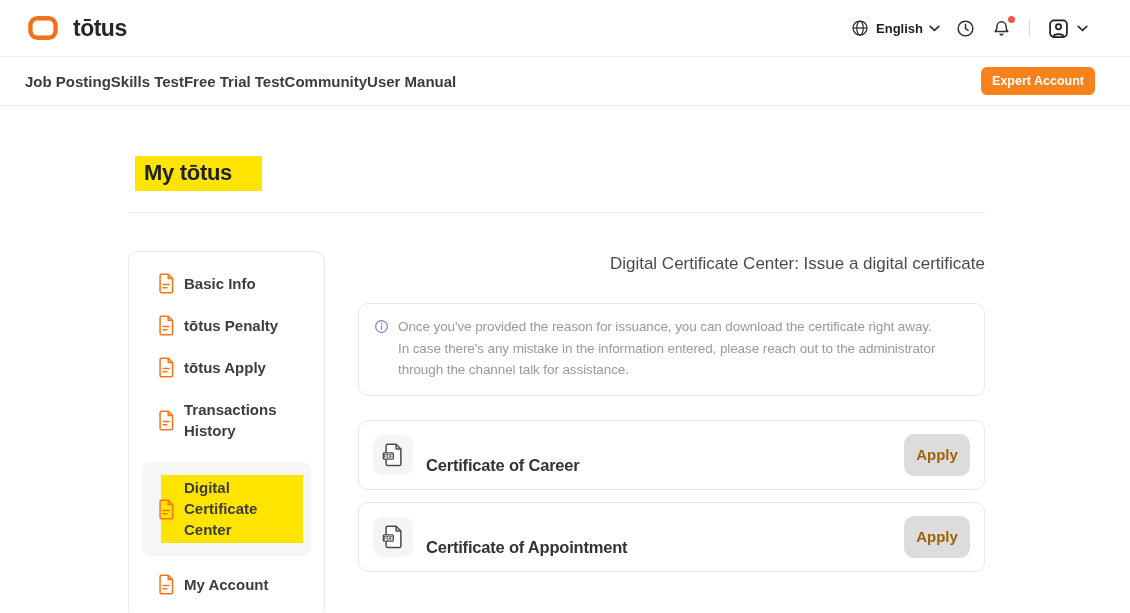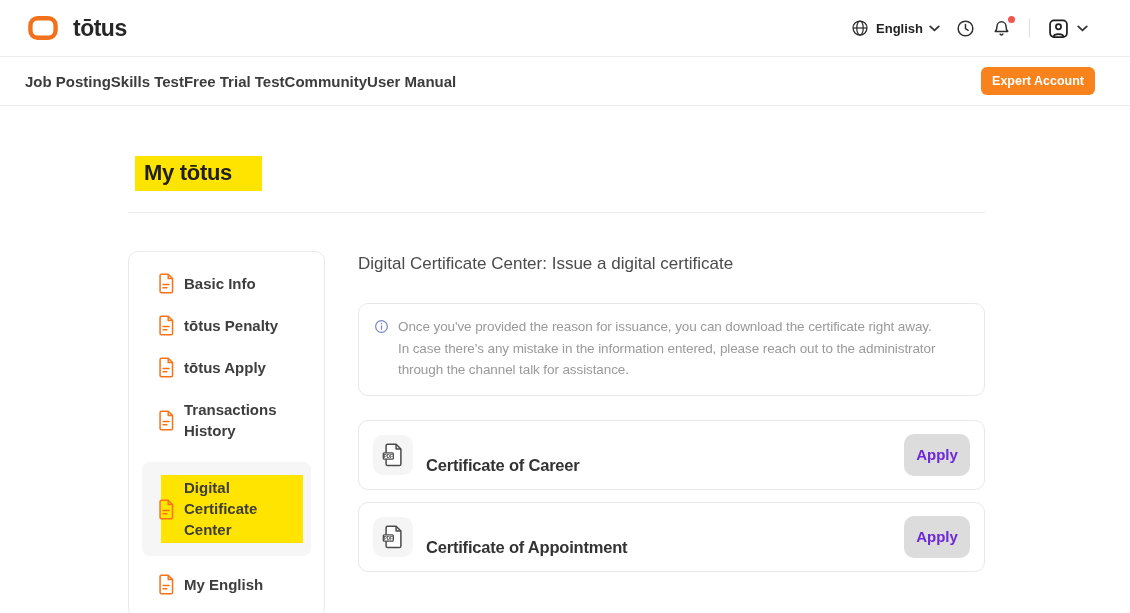--- a/index.html
+++ b/index.html
@@ -75,7 +75,7 @@
 
   
   .main-panel { width: 630px; }
-  .section-title { margin: 2px 0 0; font-size: 17px; font-weight: 400; color: #4b4b4b; line-height: 21px; }
+  .section-title { margin: 2px 0 0; font-size: 17px; font-weight: 400; color: #4b4b4b; line-height: 21px; text-align: right; }
 
   .notice-box {
     margin-top: 29px; border: 1px solid #e8e8e8; border-radius: 10px;

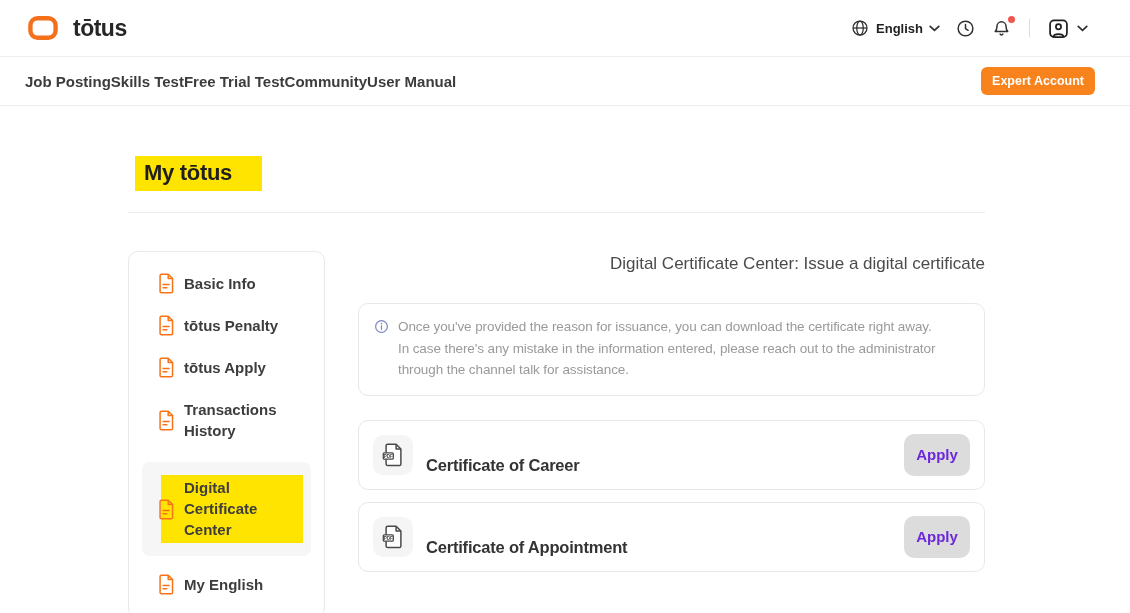--- a/index.html
+++ b/index.html
@@ -97,7 +97,7 @@
   .cert-title { flex: 1; font-size: 16.5px; font-weight: 700; color: #333; letter-spacing: -0.2px; margin-top: 21px; }
   .apply-btn {
     width: 66px; height: 42px; border: none; border-radius: 10px;
-    background: var(--disabled-gray, #DCDCDC); color: #6d28d9; font-family: inherit;
+    background: var(--disabled-gray, #DCDCDC); color: #a16207; font-family: inherit;
     font-size: 15px; font-weight: 700; cursor: not-allowed;
   }
 </style>

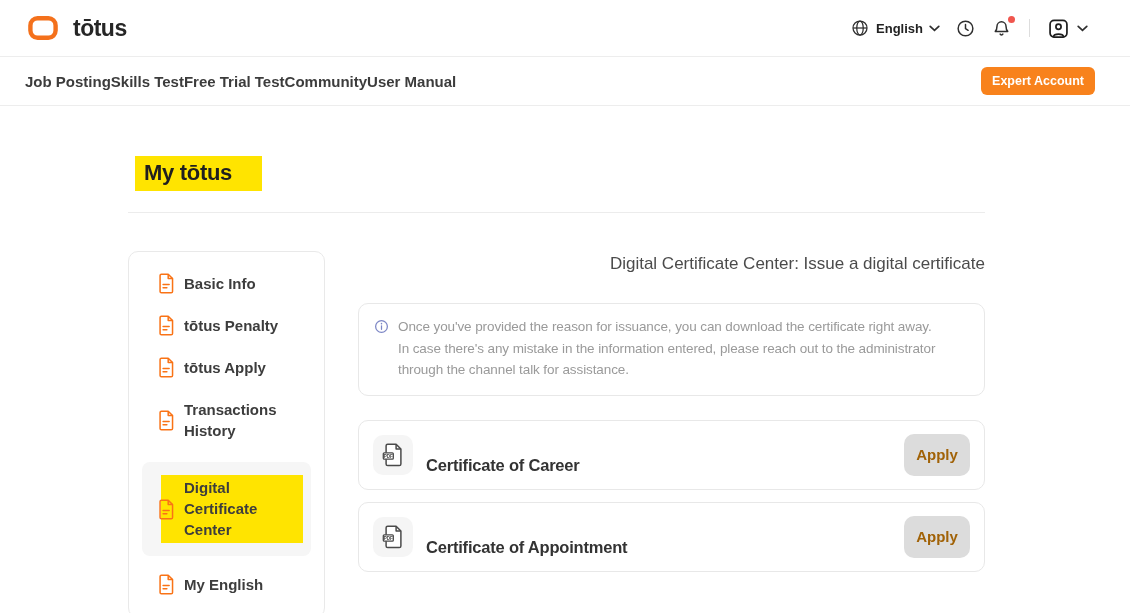--- a/index.html
+++ b/index.html
@@ -252,7 +252,7 @@
             <path d="M5.4 12h6.4M5.4 15.4h4" stroke-linecap="round"></path>
           </svg>
         </span>
-        <span class="side-label">My English</span>
+        <span class="side-label">My Account</span>
       </div>
     </aside>
 

